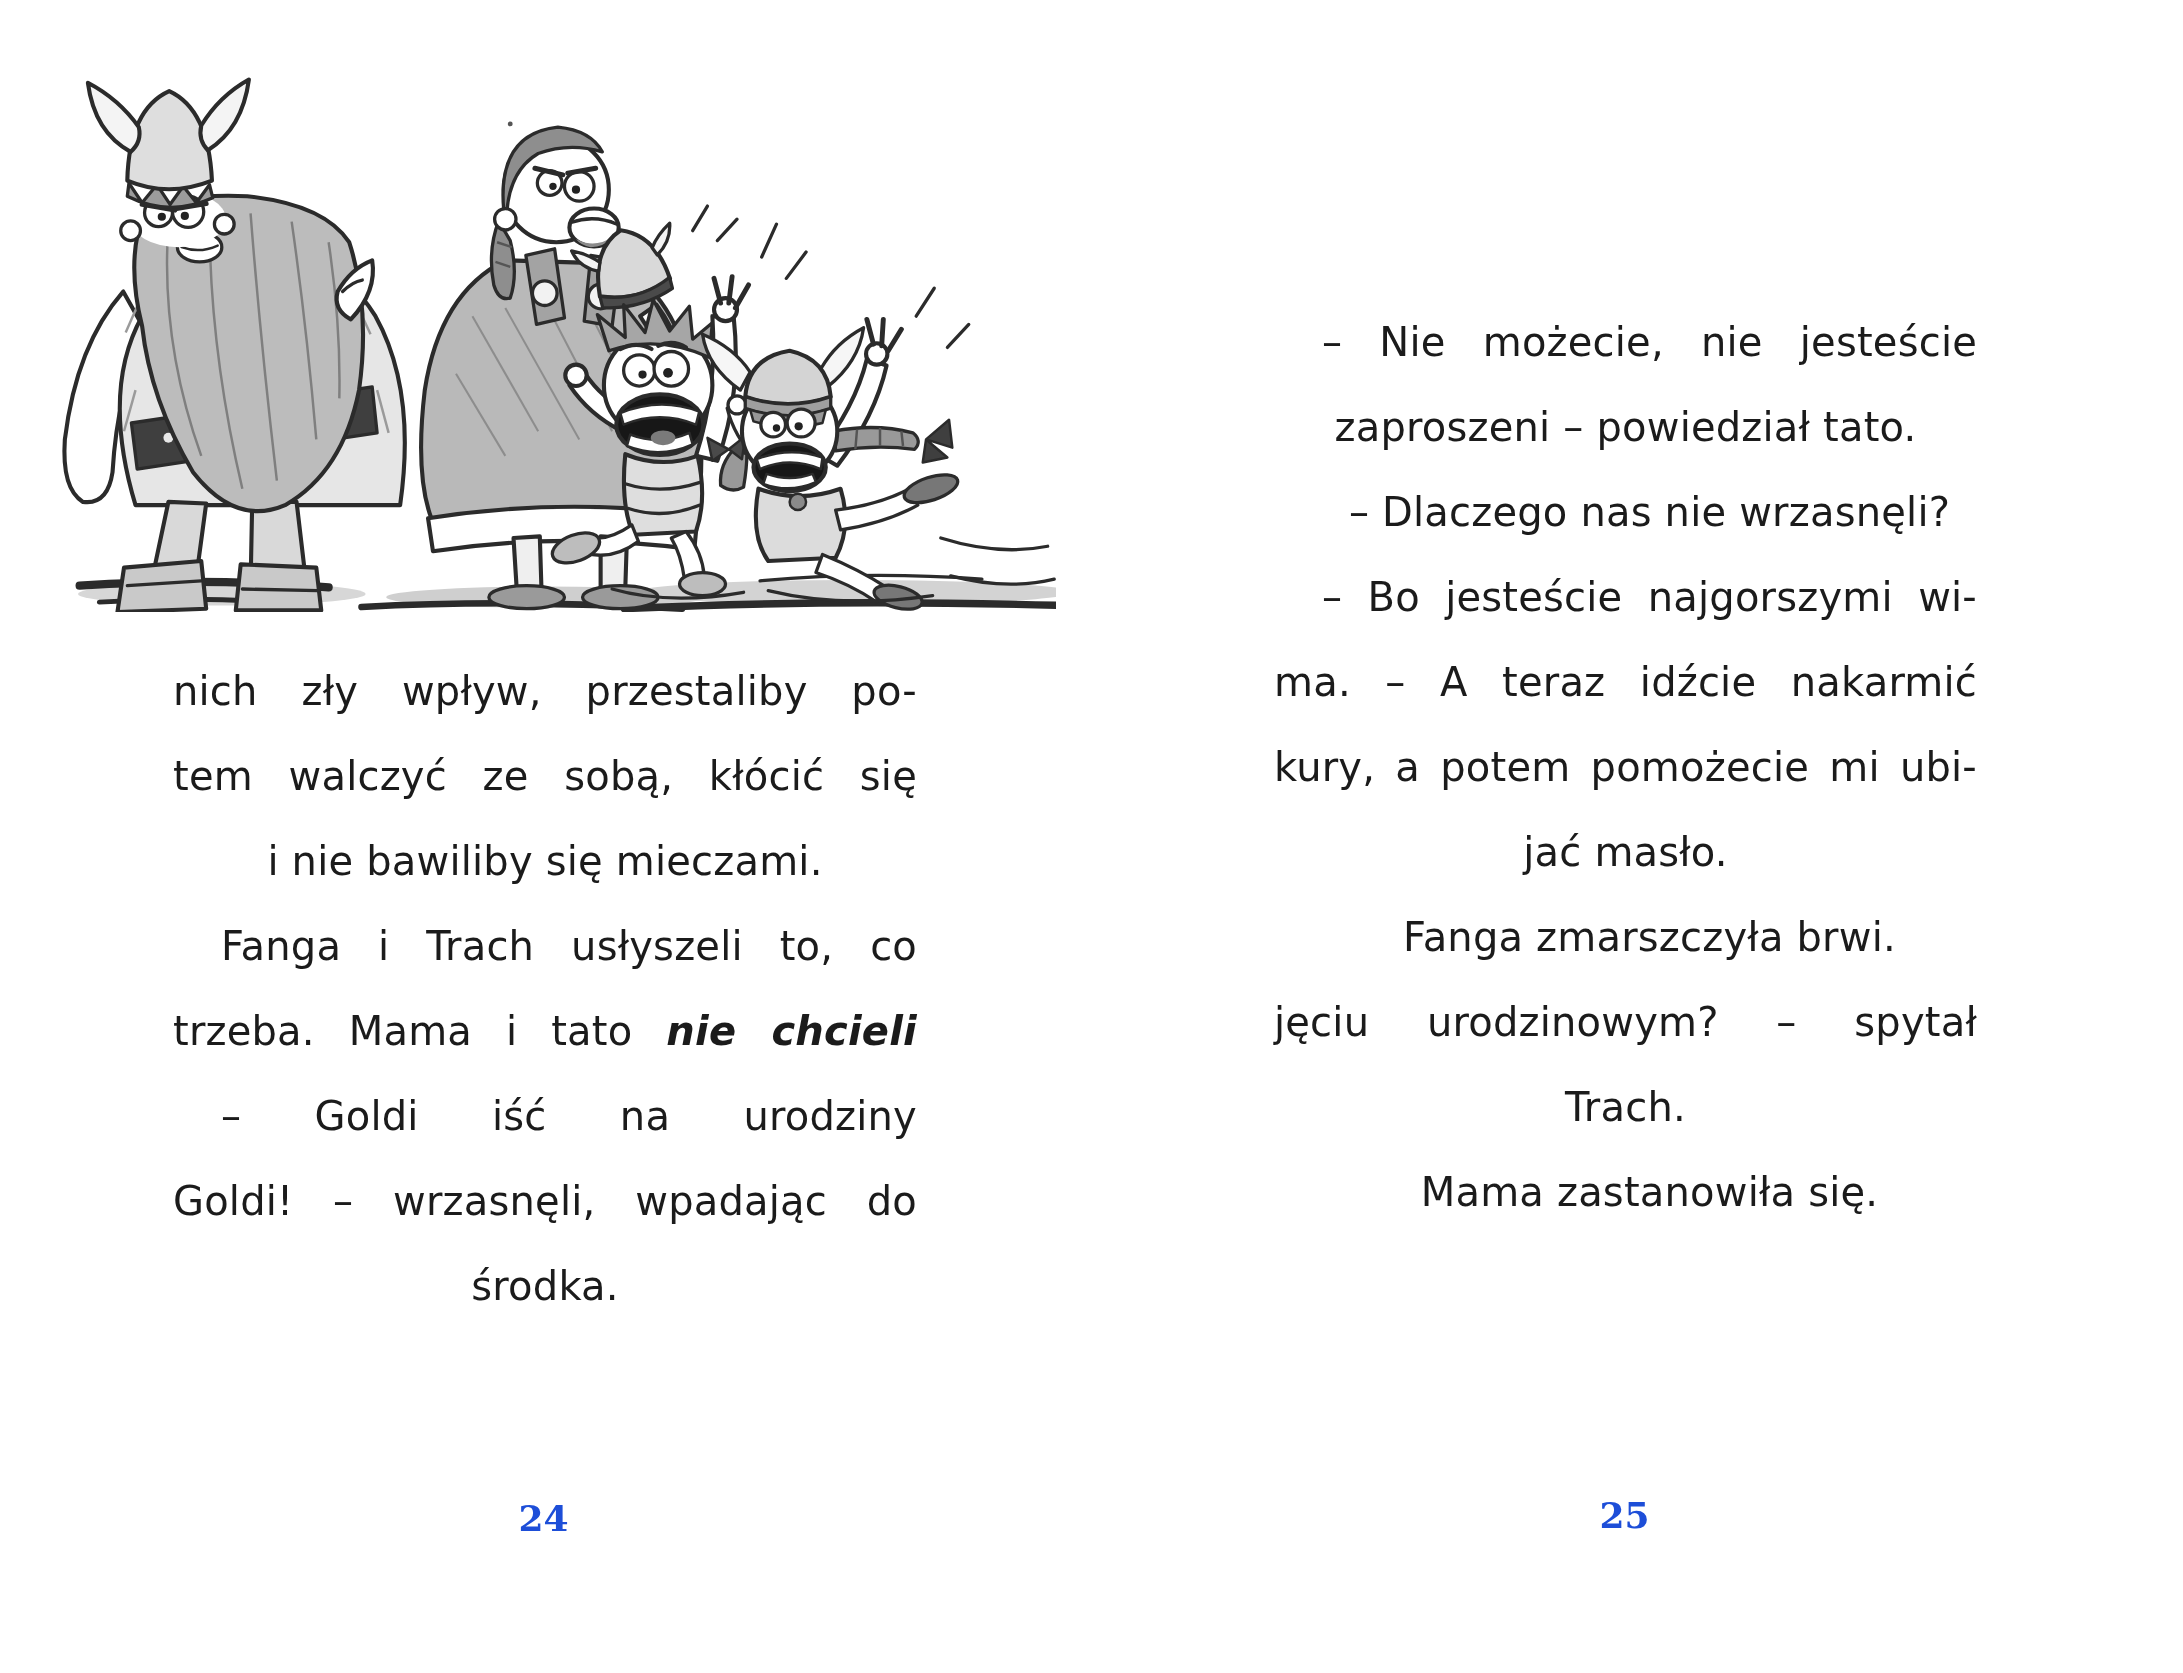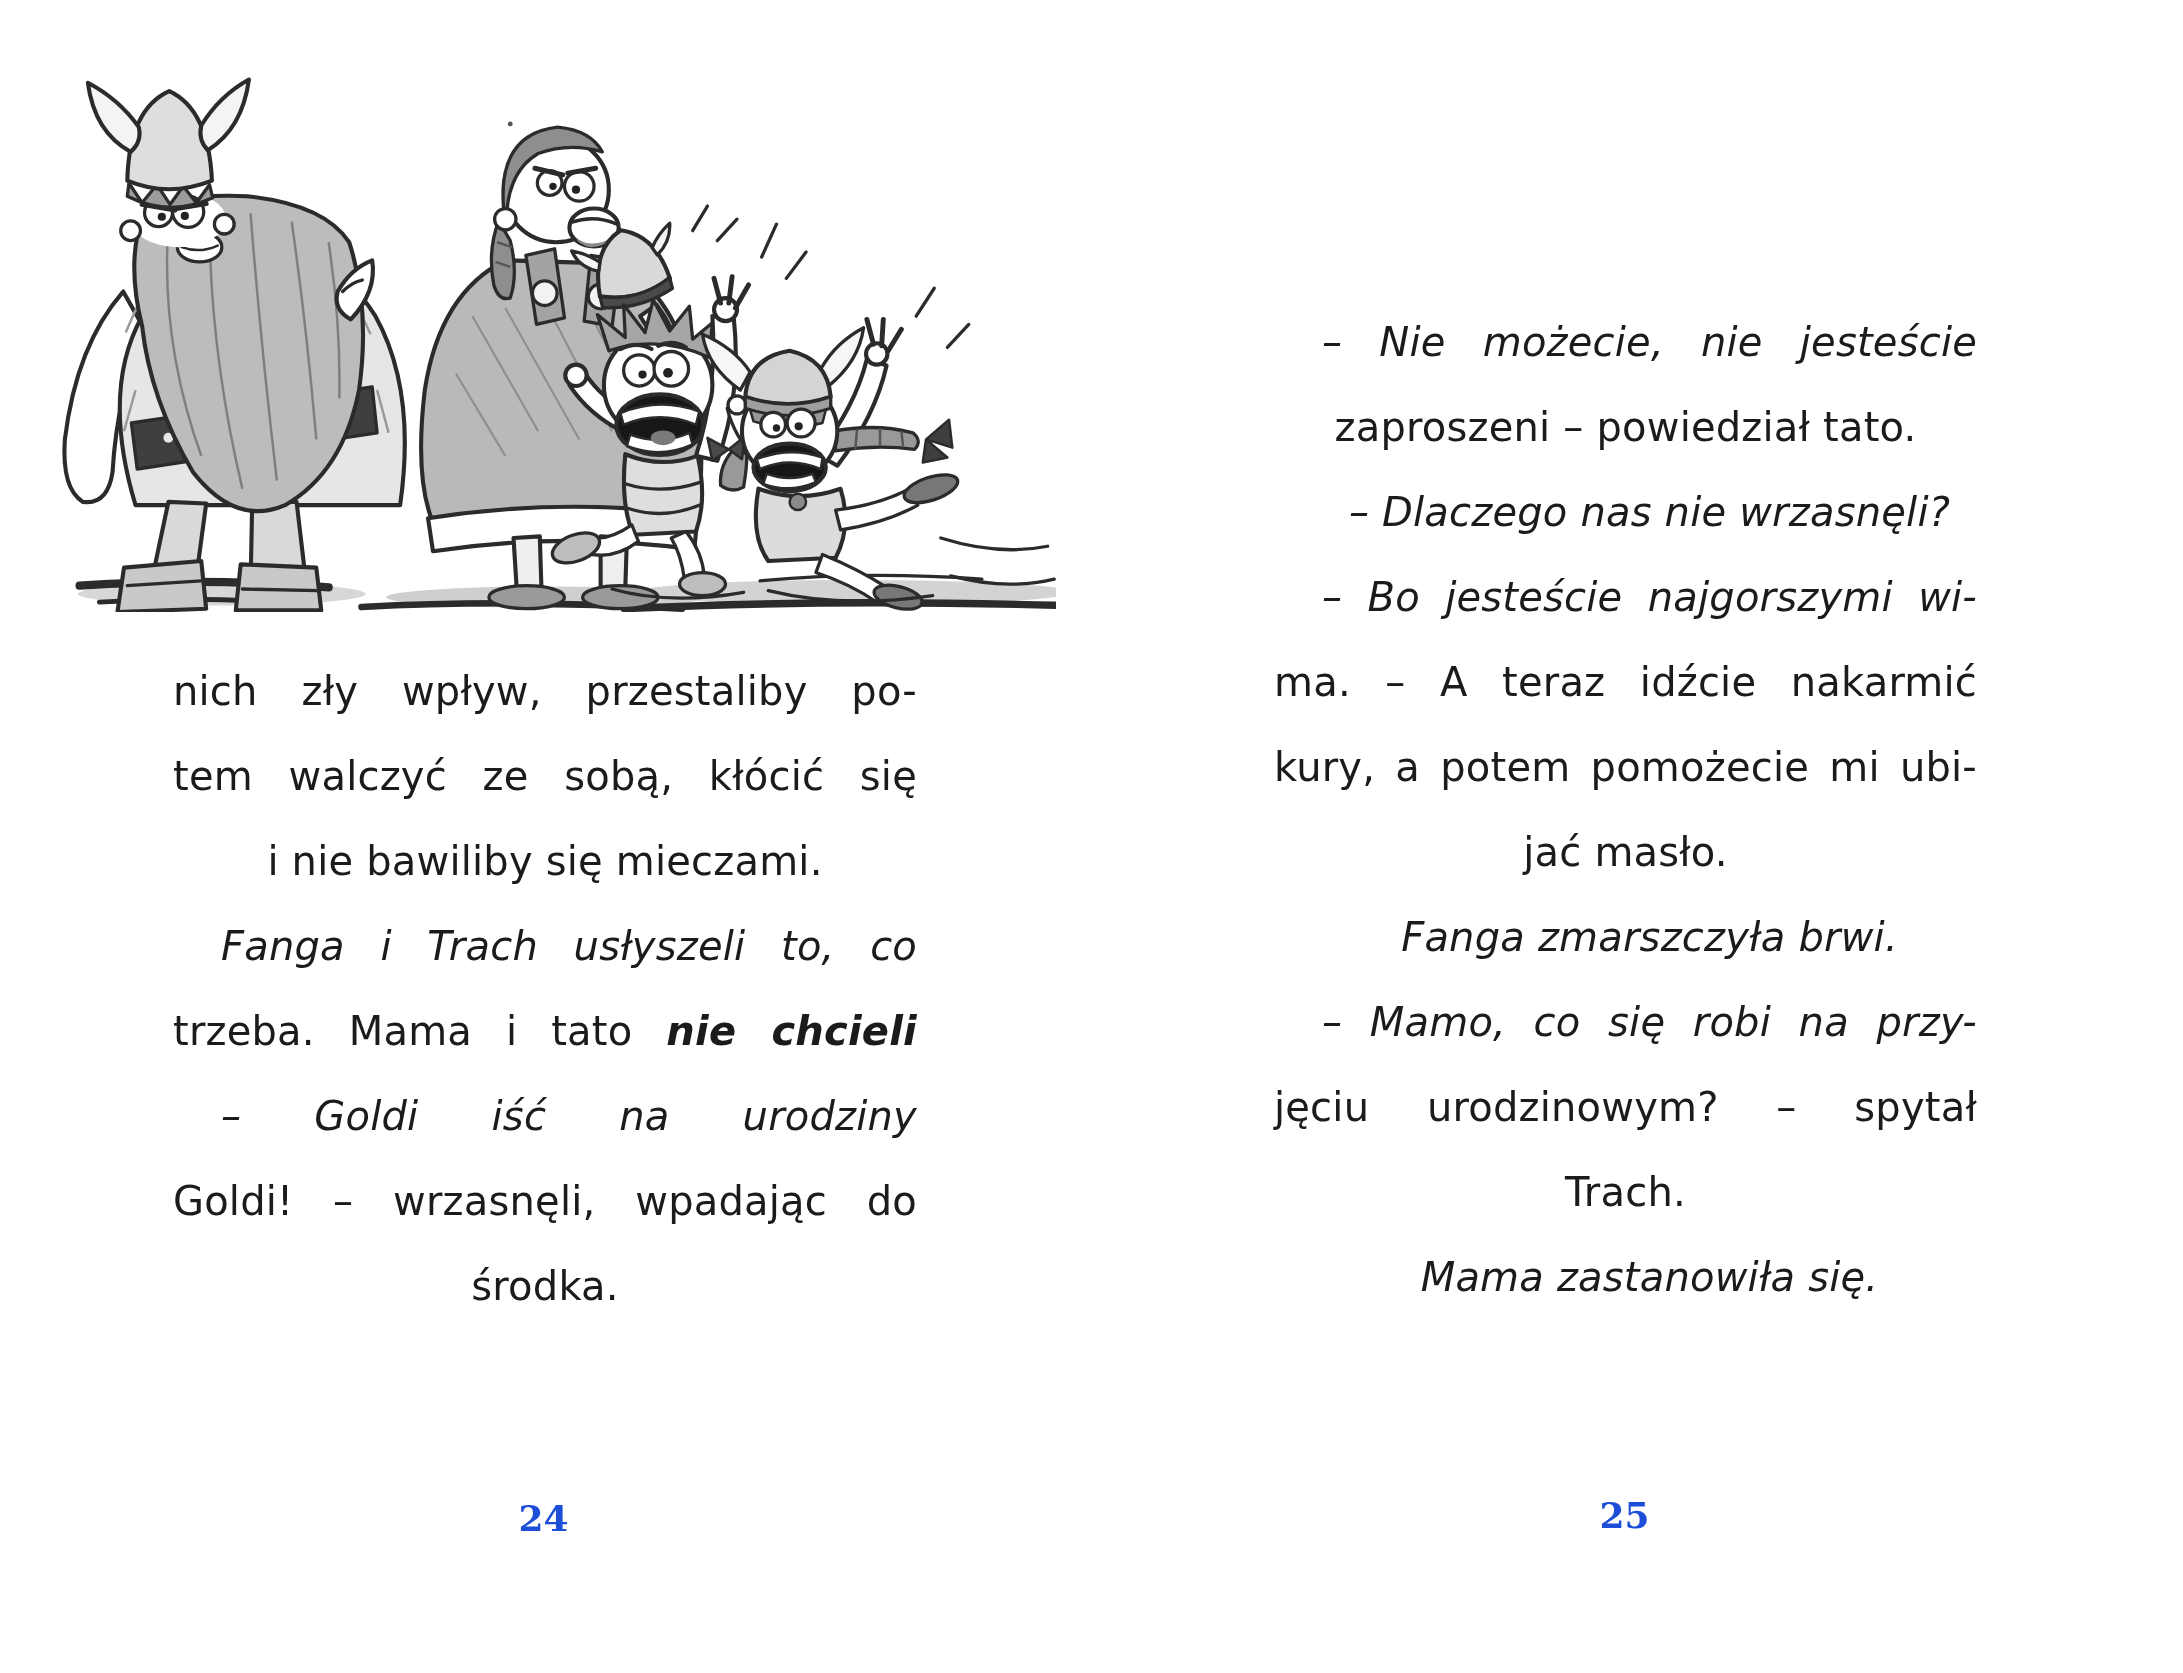--- a/index.html
+++ b/index.html
@@ -14,7 +14,7 @@
   .textcol-right{left:1274px; top:300px; width:703px;}
   .line{height:85px; line-height:85px; font-size:40px; letter-spacing:0.2px; text-align:center; white-space:normal;}
   .line.j{text-align:justify; text-align-last:justify;}
-  .line.ind{text-indent:48px;font-style:italic;}
+  .line.ind{text-indent:48px;}
   .b{font-weight:bold;font-style:italic;}
   .pagenum{
     position:absolute; width:115px; text-align:center;

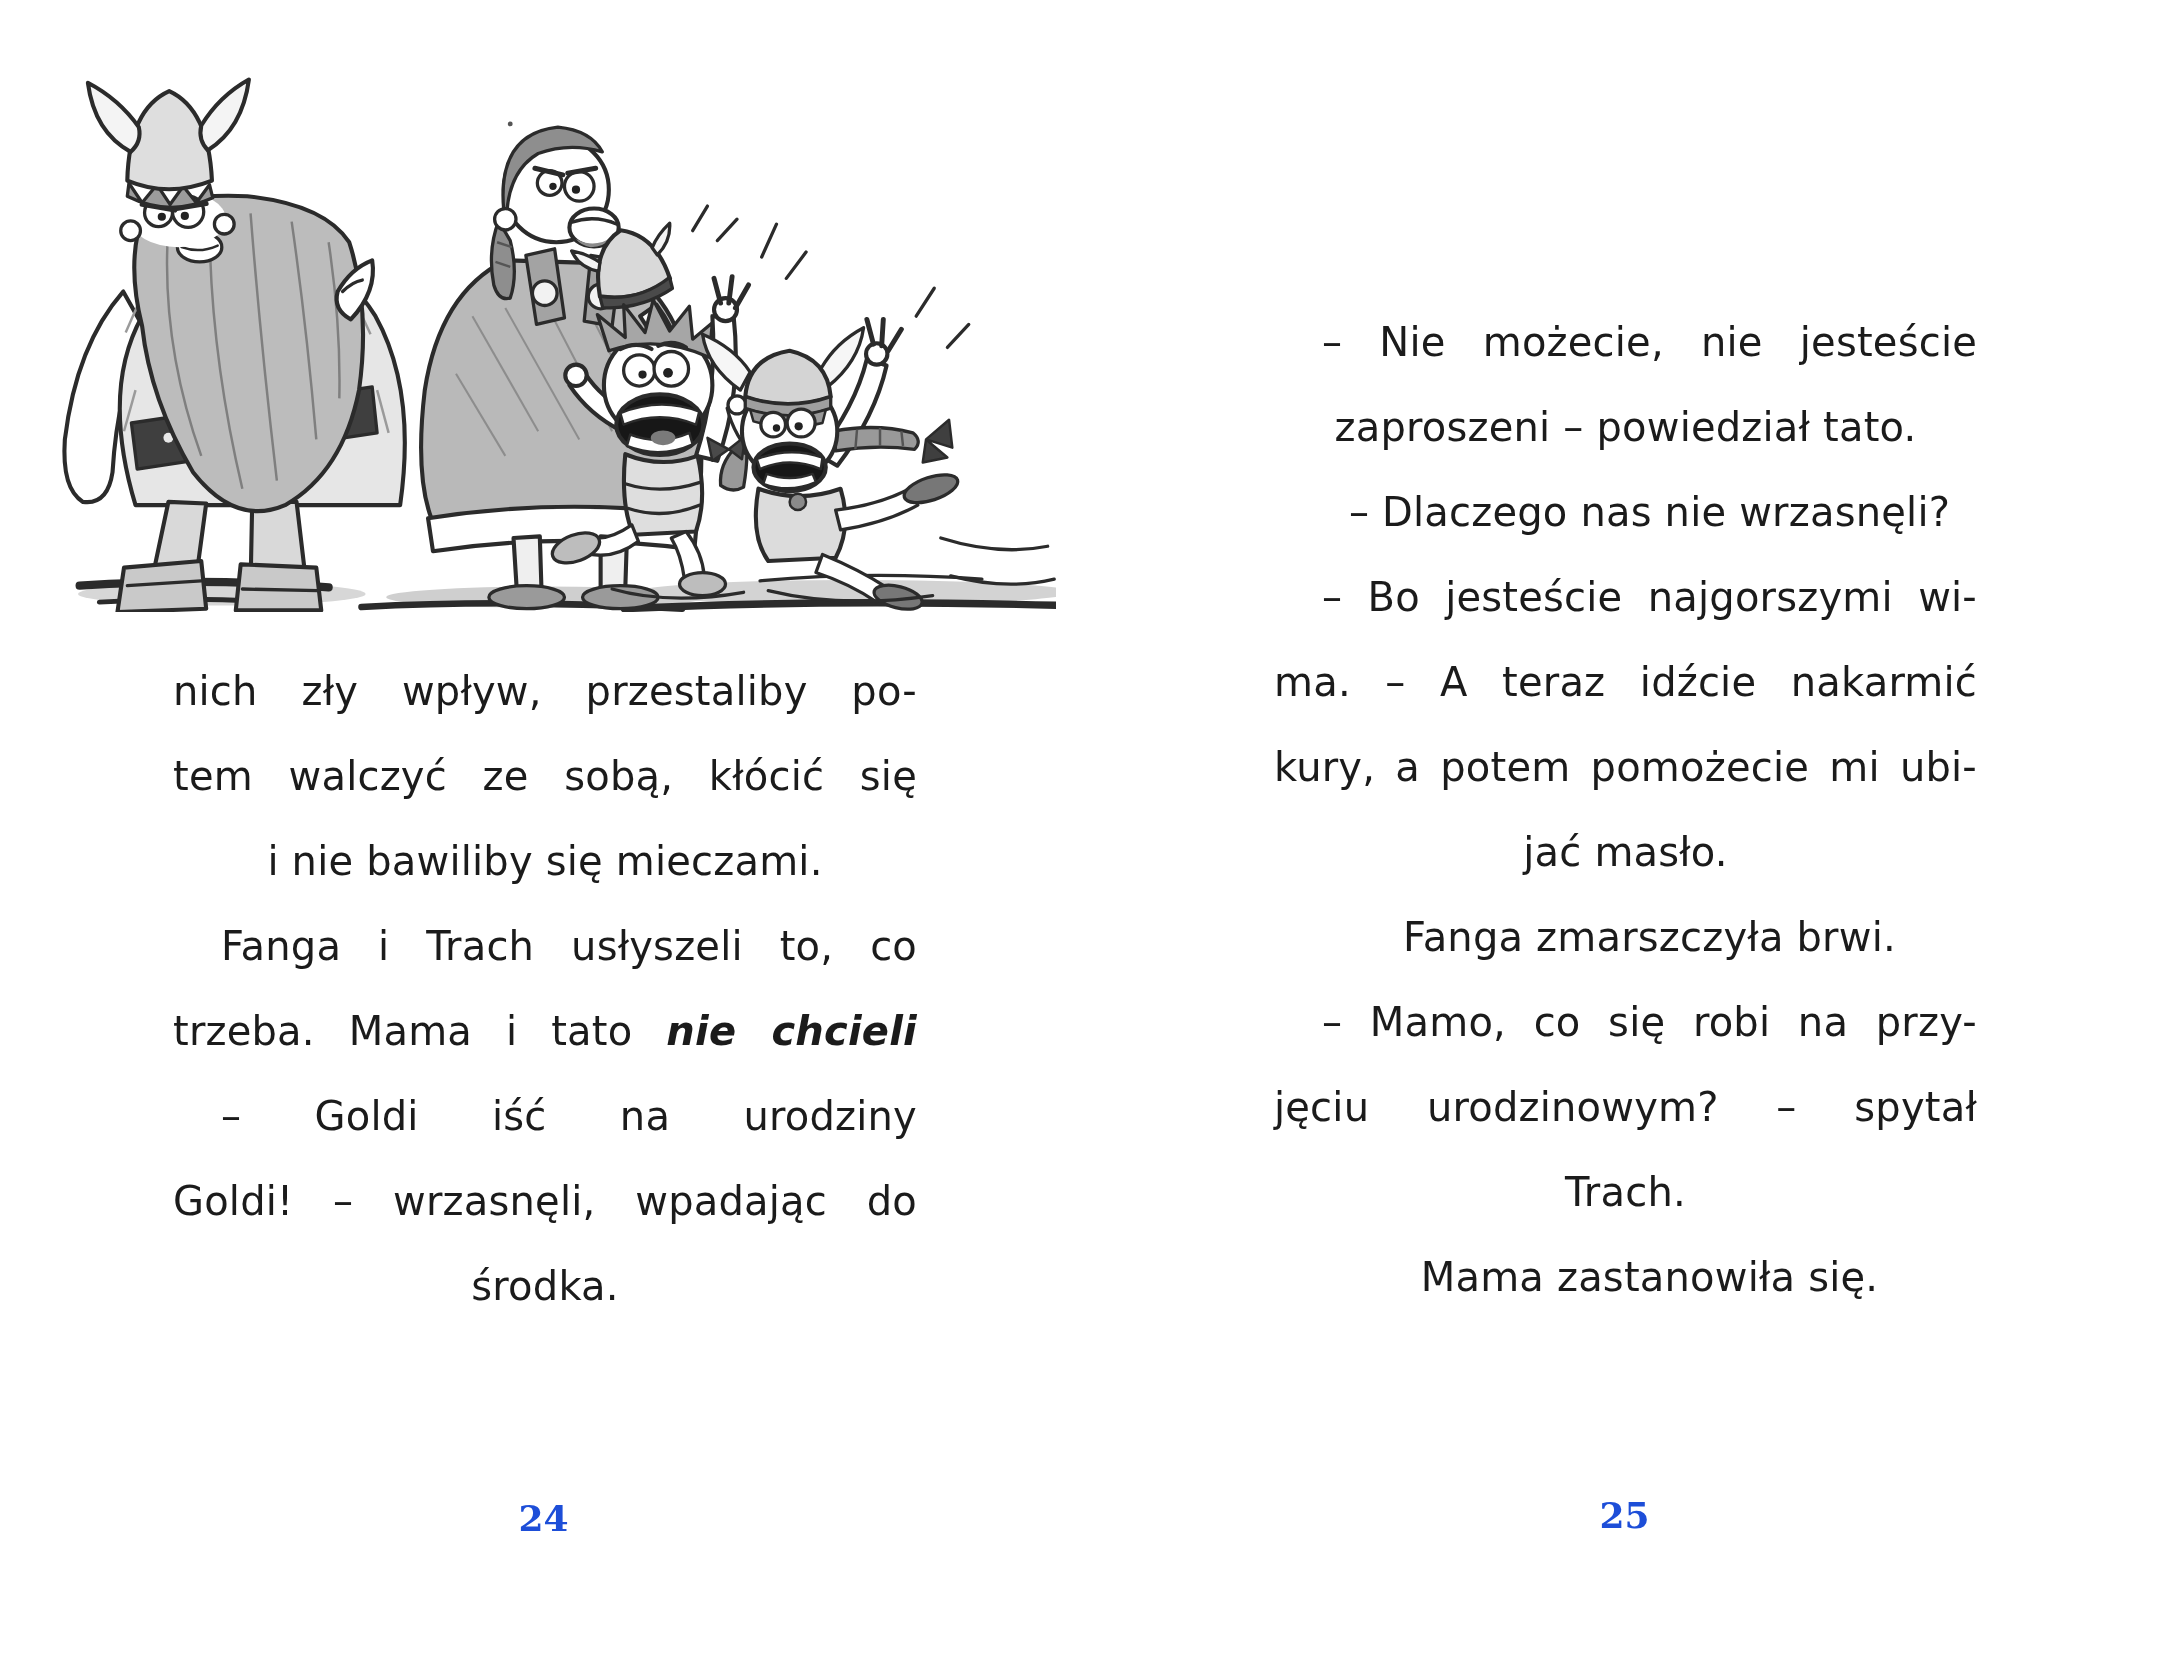--- a/index.html
+++ b/index.html
@@ -225,7 +225,6 @@
         <div class="line j"><span>kury, a potem pomożecie mi ubi-</span></div>
         <div class="line"><span>jać masło.</span></div>
         <div class="line ind"><span>Fanga zmarszczyła brwi.</span></div>
-        <div class="line j ind"><span>– Mamo, co się robi na przy-</span></div>
         <div class="line j"><span>jęciu urodzinowym? – spytał</span></div>
         <div class="line"><span>Trach.</span></div>
         <div class="line ind"><span>Mama zastanowiła się.</span></div>

